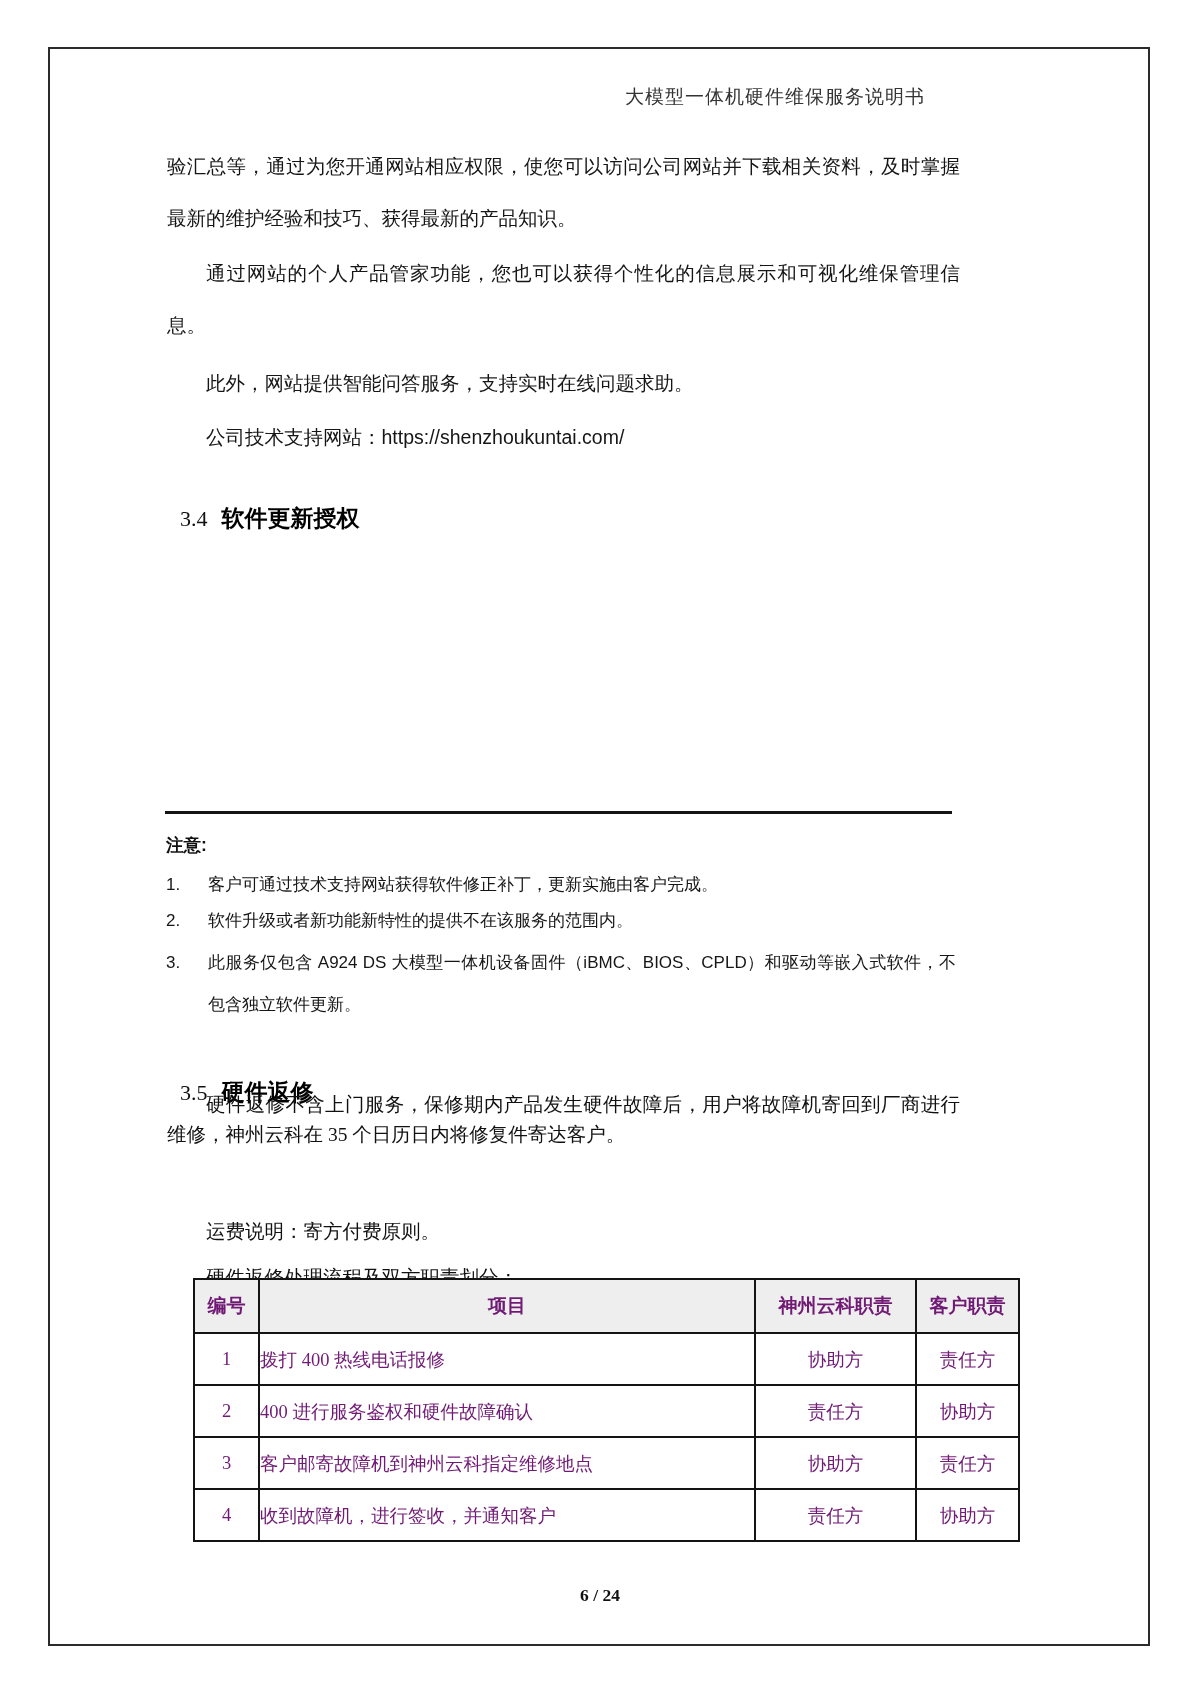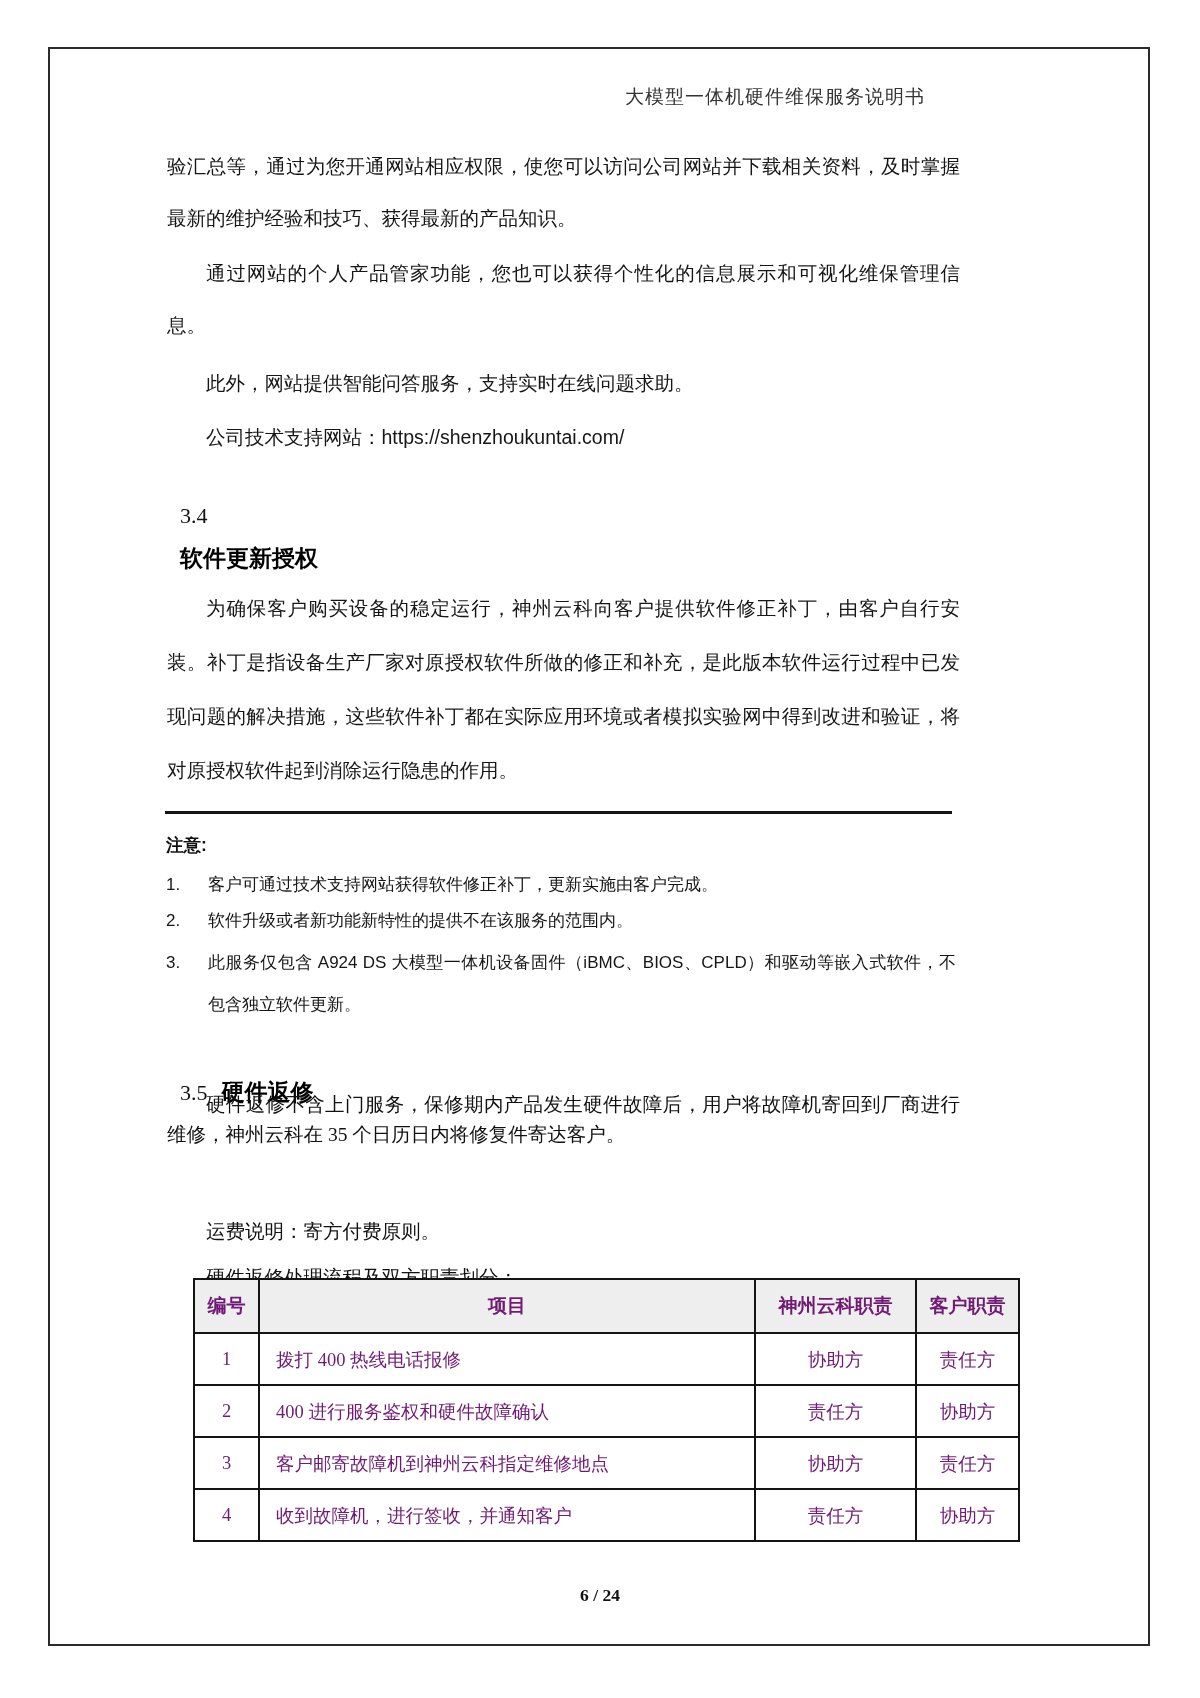--- a/index.html
+++ b/index.html
@@ -35,7 +35,7 @@
     position:absolute;left:180px;
     display:flex;align-items:baseline;gap:14px;
   }
-  .h34{top:503px;flex-direction:column;}
+  .h34{top:503px;}
   .h35{top:1077px;}
   .section-number{
     font-family:"Liberation Serif", serif;

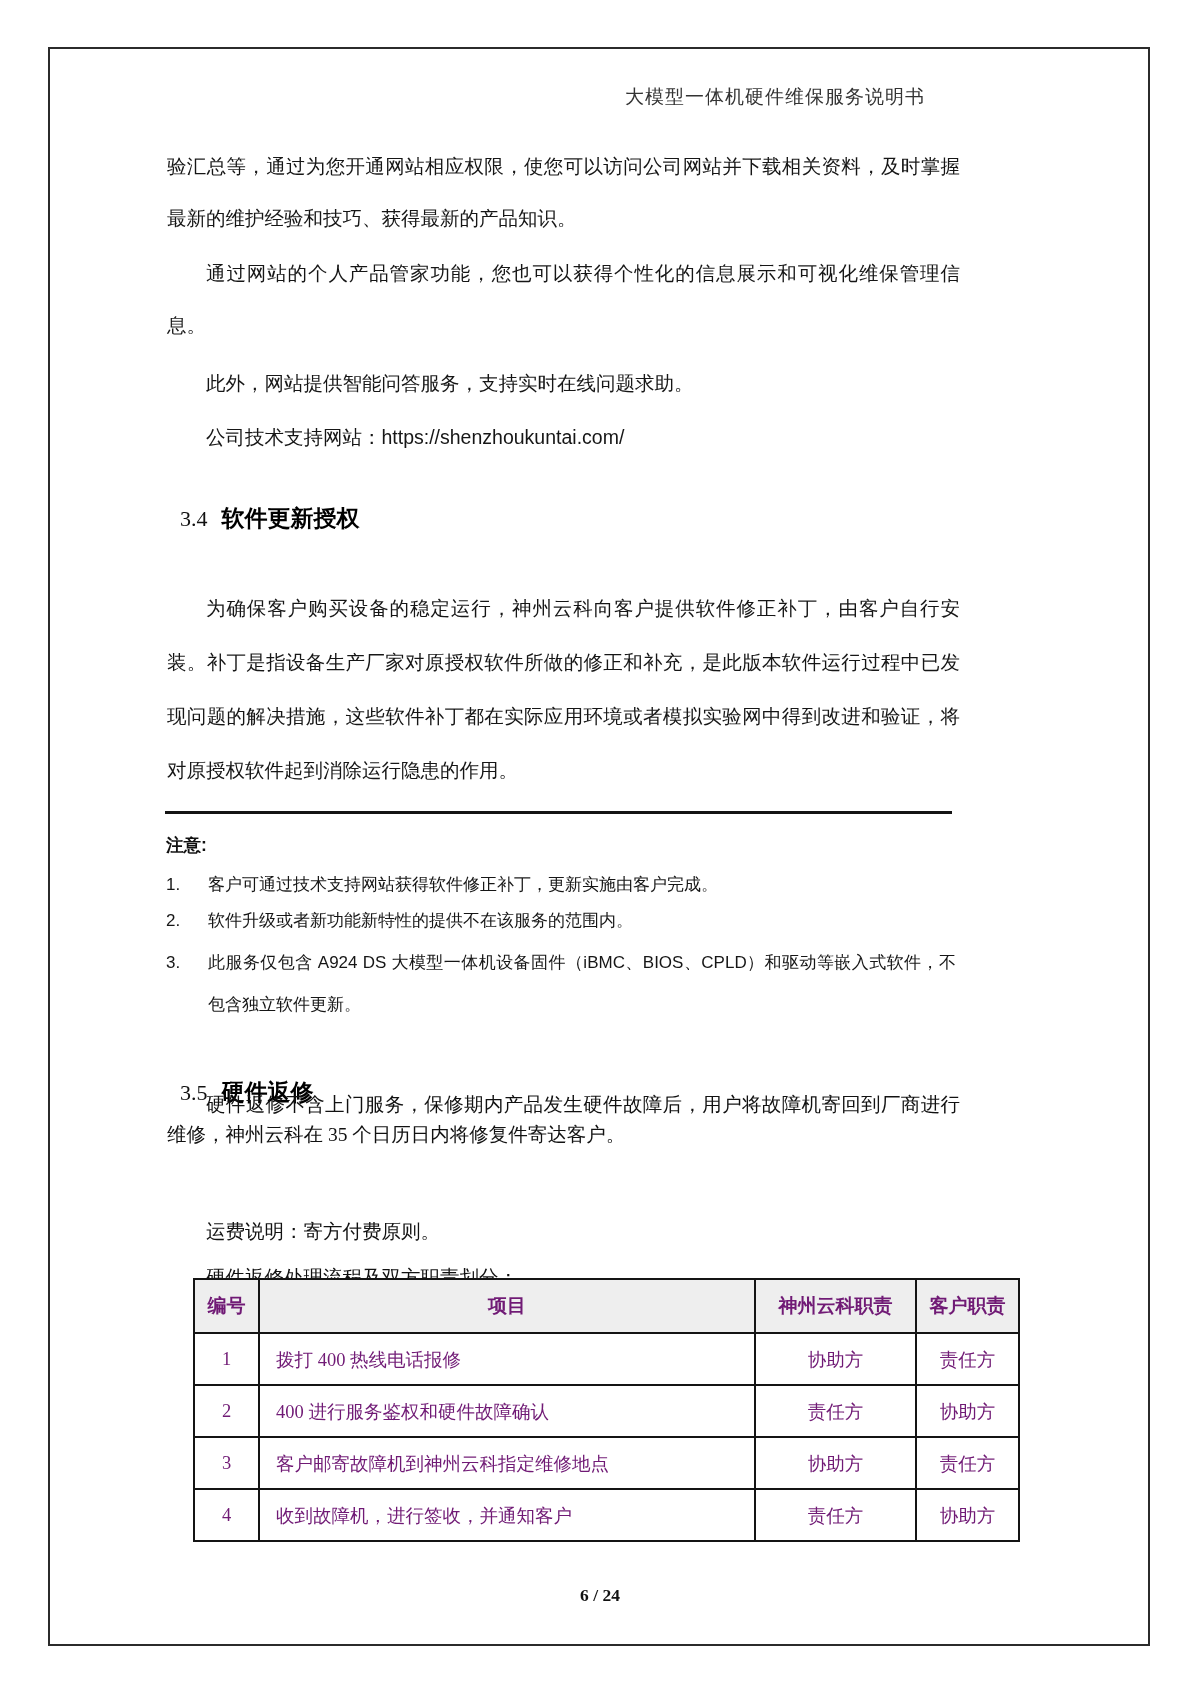--- a/index.html
+++ b/index.html
@@ -120,7 +120,6 @@
     <span class="section-title">软件更新授权</span>
   </div>
 
-  <div class="para-sans p5 indent">为确保客户购买设备的稳定运行，神州云科向客户提供软件修正补丁，由客户自行安装。补丁是指设备生产厂家对原授权软件所做的修正和补充，是此版本软件运行过程中已发现问题的解决措施，这些软件补丁都在实际应用环境或者模拟实验网中得到改进和验证，将对原授权软件起到消除运行隐患的作用。</div>
 
   <div class="note-rule"></div>
   <div class="note-label">注意:</div>

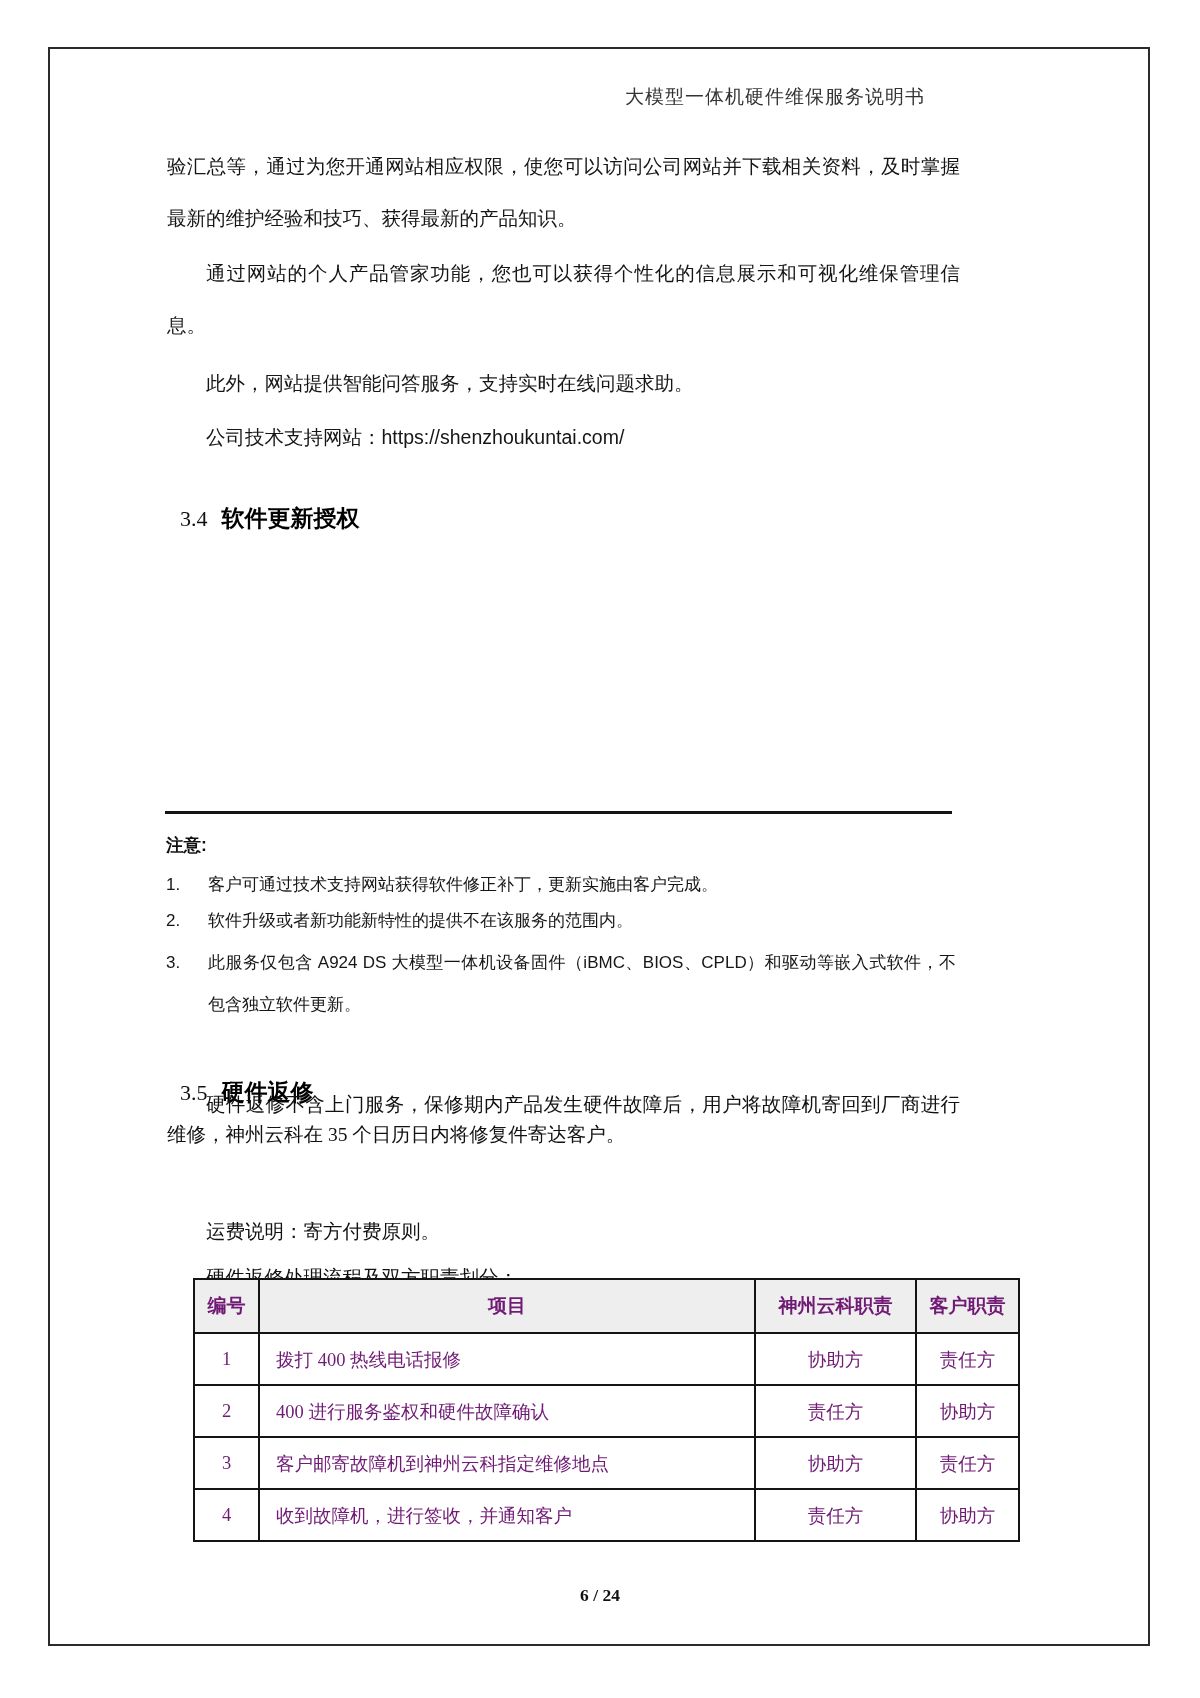--- a/index.html
+++ b/index.html
@@ -89,7 +89,7 @@
     background:#eeeeee;font-weight:bold;height:54px;font-size:19px;
   }
   .resp-table td{height:52px;background:#ffffff;}
-  .resp-table td.item-cell{text-align:left;padding-left:16px;}
+  .resp-table td.item-cell{text-align:left;padding-left:0;}
   .col-no{width:65px;}
   .col-item{width:496px;}
   .col-vendor{width:161px;}

